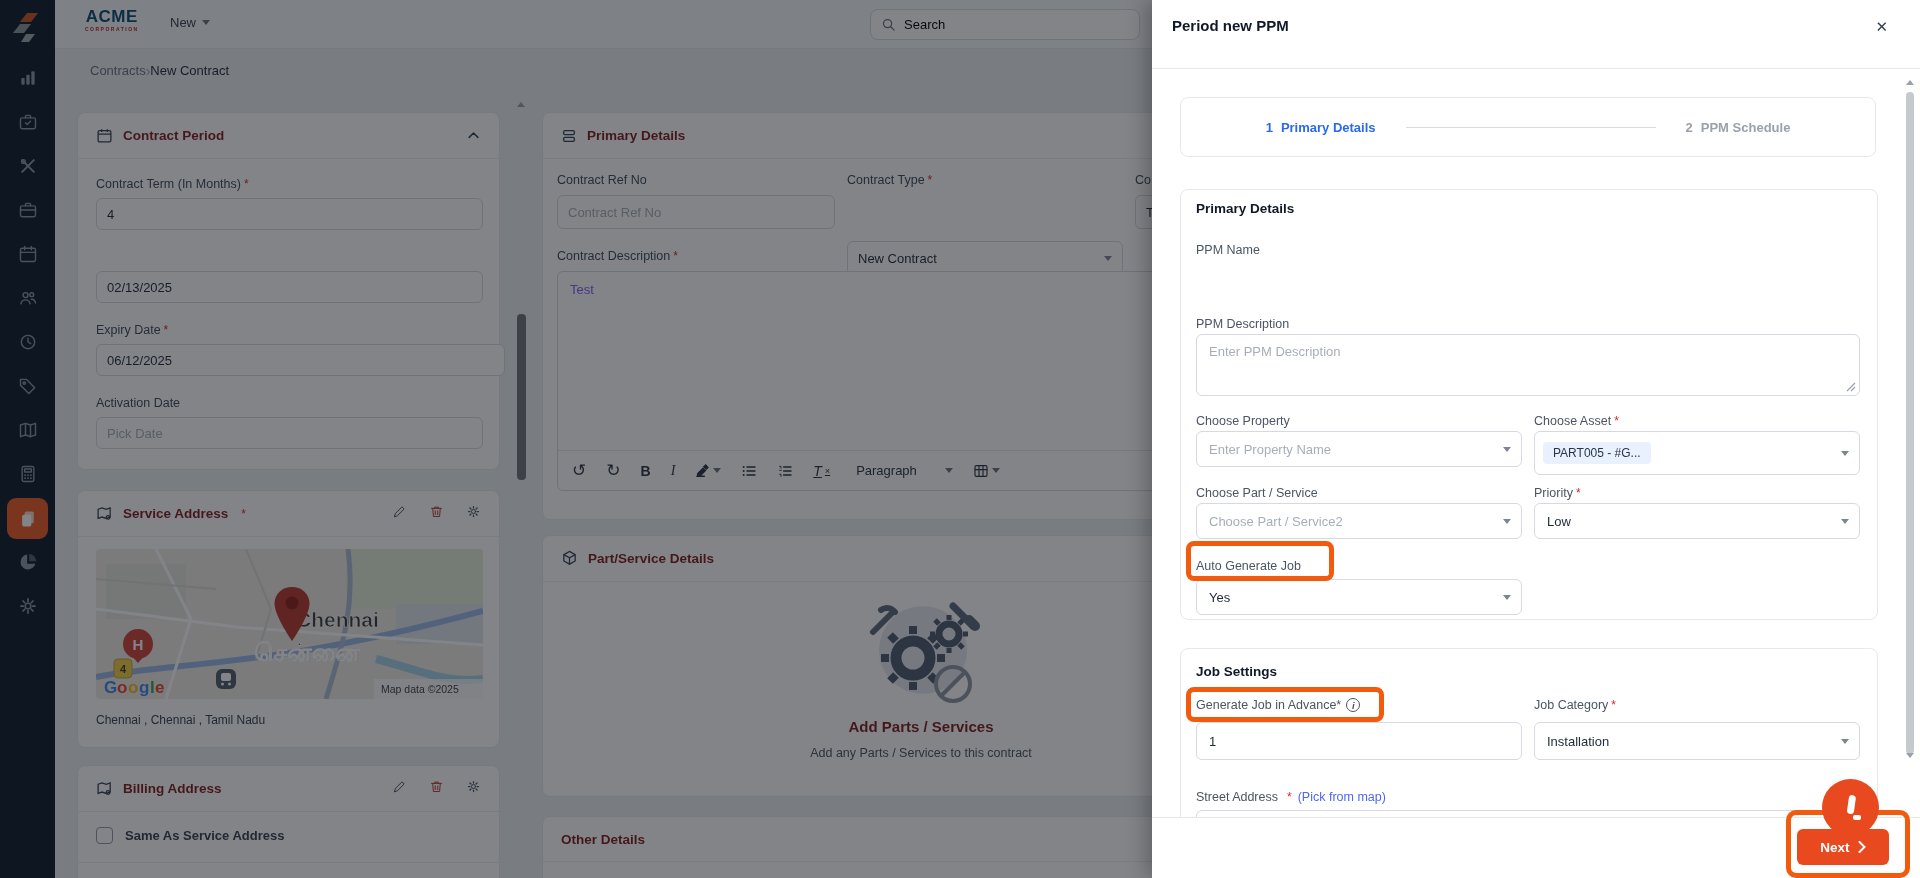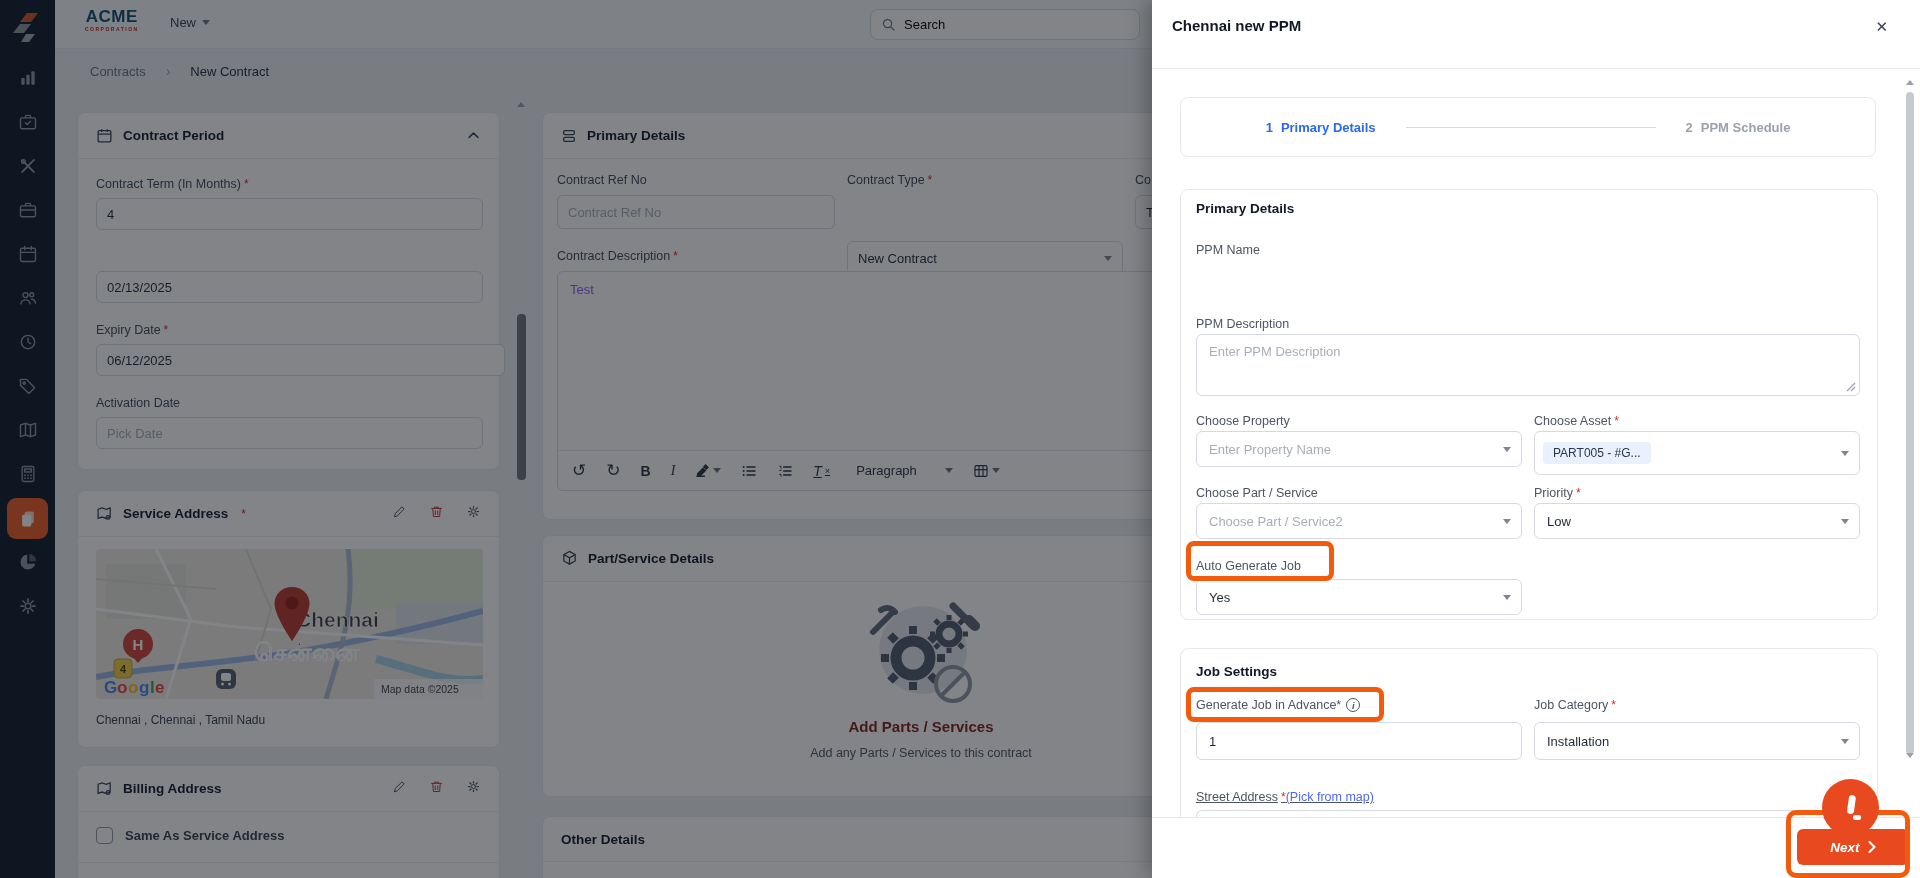--- a/index.html
+++ b/index.html
@@ -446,7 +446,7 @@
   <div class="backdrop"></div>
 
   <section class="drawer">
-    <div class="d-title">Chennai new PPM</div>
+    <div class="d-title">Period new PPM</div>
     <div class="d-close">✕</div>
     <div class="d-div"></div>
 

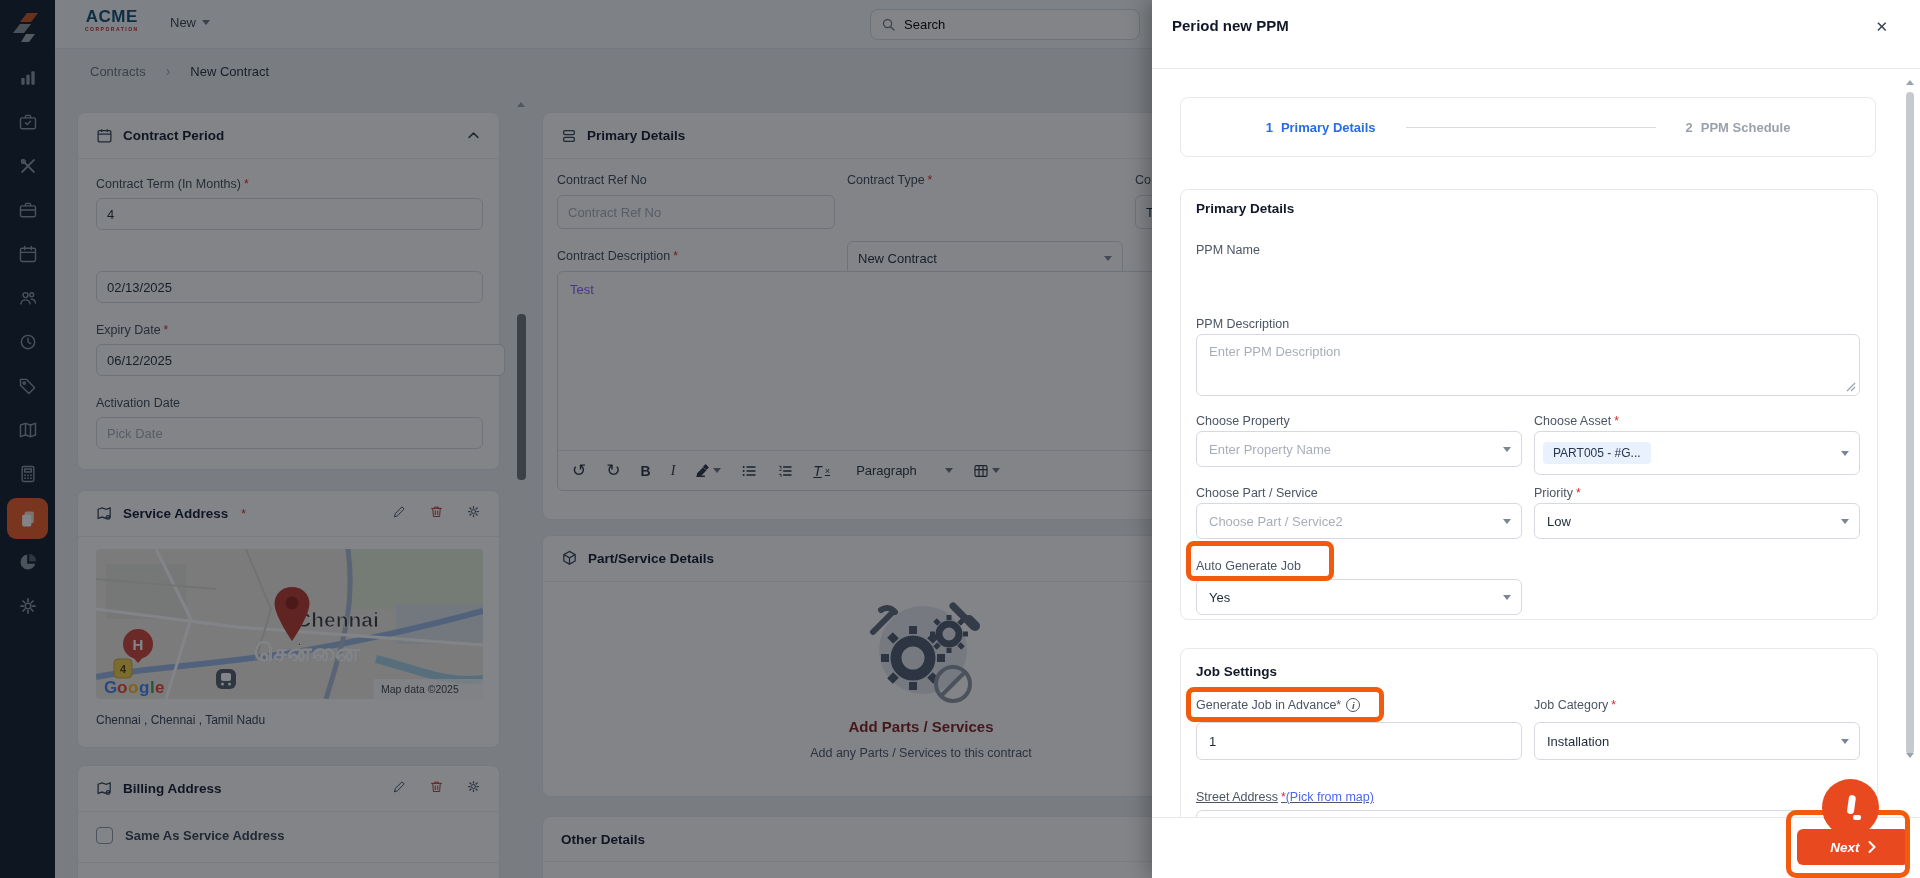--- a/index.html
+++ b/index.html
@@ -22,7 +22,7 @@
   .search .ph{font-size:13px;color:#000000;}
   .caret-dn{width:0;height:0;border-left:4px solid transparent;border-right:4px solid transparent;border-top:5px solid #6b7280;}
   
-  .crumbs{position:absolute;left:90px;top:63px;font-size:13px;display:flex;align-items:center;gap:20px;z-index:5;}
+  .crumbs{position:absolute;left:90px;top:63px;font-size:13px;display:flex;gap:0;z-index:5;}
   .crumbs .p{color:#6b7280;} .crumbs .sep{color:#9ca3af;font-size:14px;} .crumbs .c{color:#1f2937;font-weight:500;}
   
   .card{position:absolute;background:#fff;border:1px solid #e7e9ec;border-radius:8px;z-index:5;}

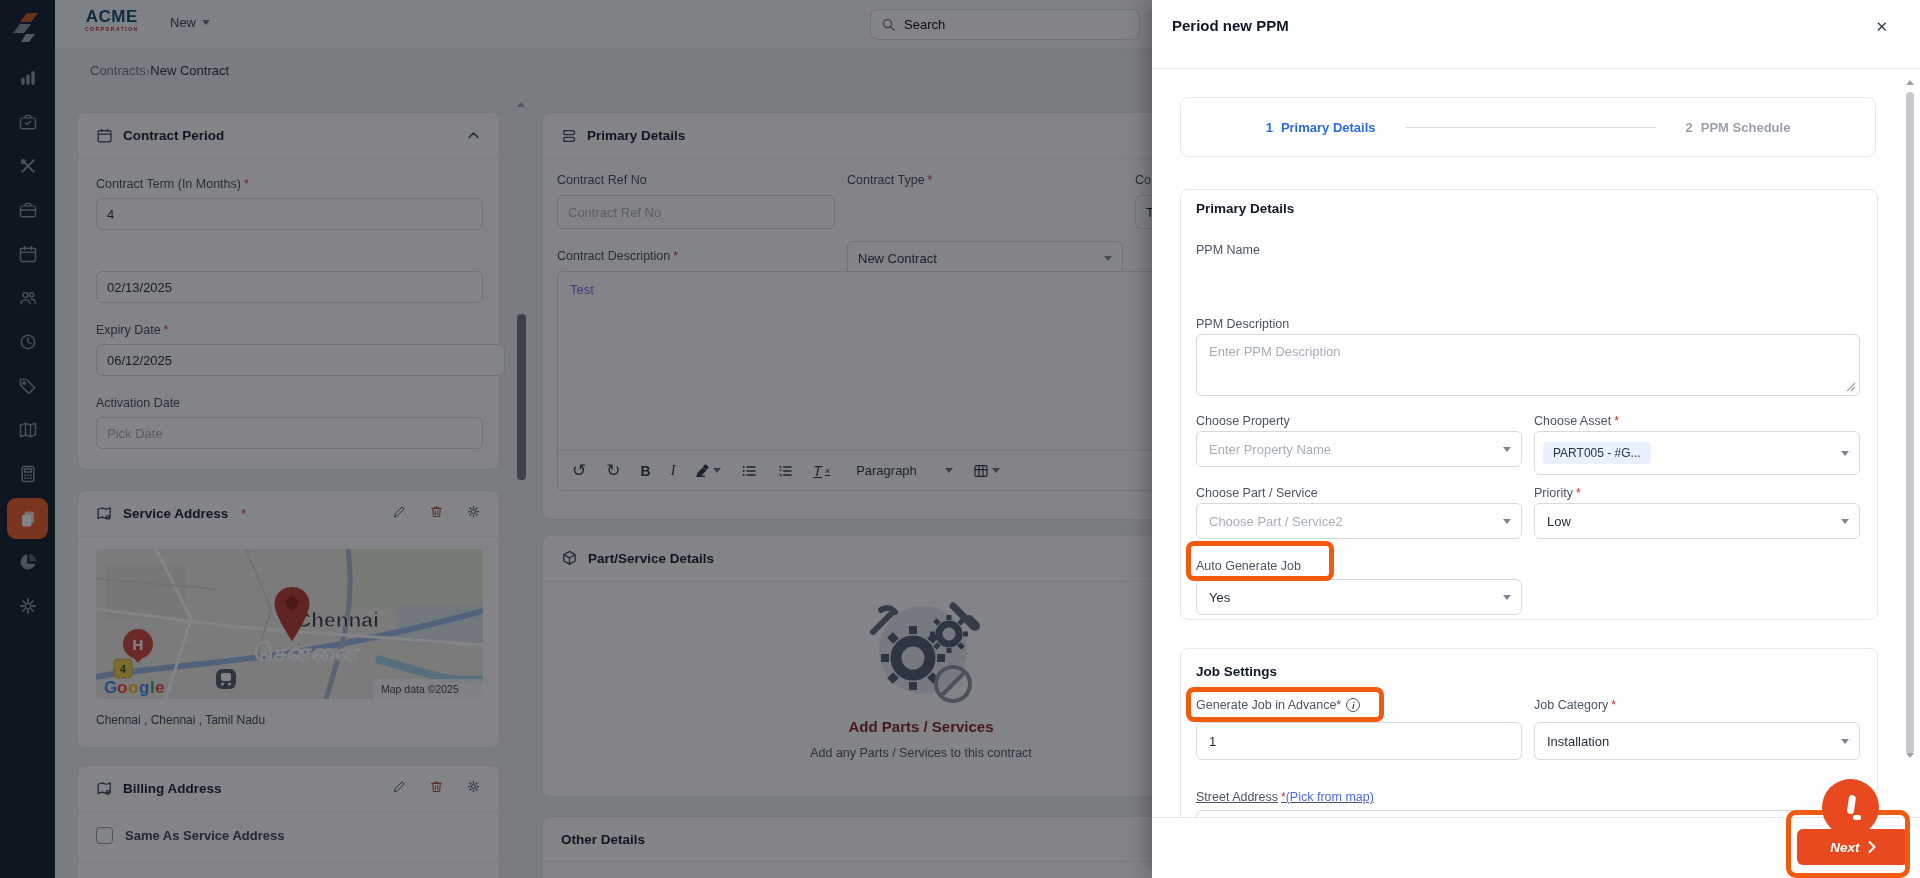--- a/index.html
+++ b/index.html
@@ -27,7 +27,7 @@
   
   .card{position:absolute;background:#fff;border:1px solid #e7e9ec;border-radius:8px;z-index:5;}
   .card-h{height:46px;display:flex;align-items:center;padding:0 18px;border-bottom:1px solid #eceef1;gap:10px;}
-  .card-h .ttl{font-size:13.5px;font-weight:700;color:#0f172a;}
+  .card-h .ttl{font-size:13.5px;font-weight:700;color:#7f1d1d;}
   .req{color:#dc2626;margin-left:3px;font-size:12px;}
   .hicons{margin-left:auto;display:flex;gap:22px;align-items:center;}
   .hicons svg{stroke:#475569;fill:none;stroke-width:1.6;stroke-linecap:round;stroke-linejoin:round;}

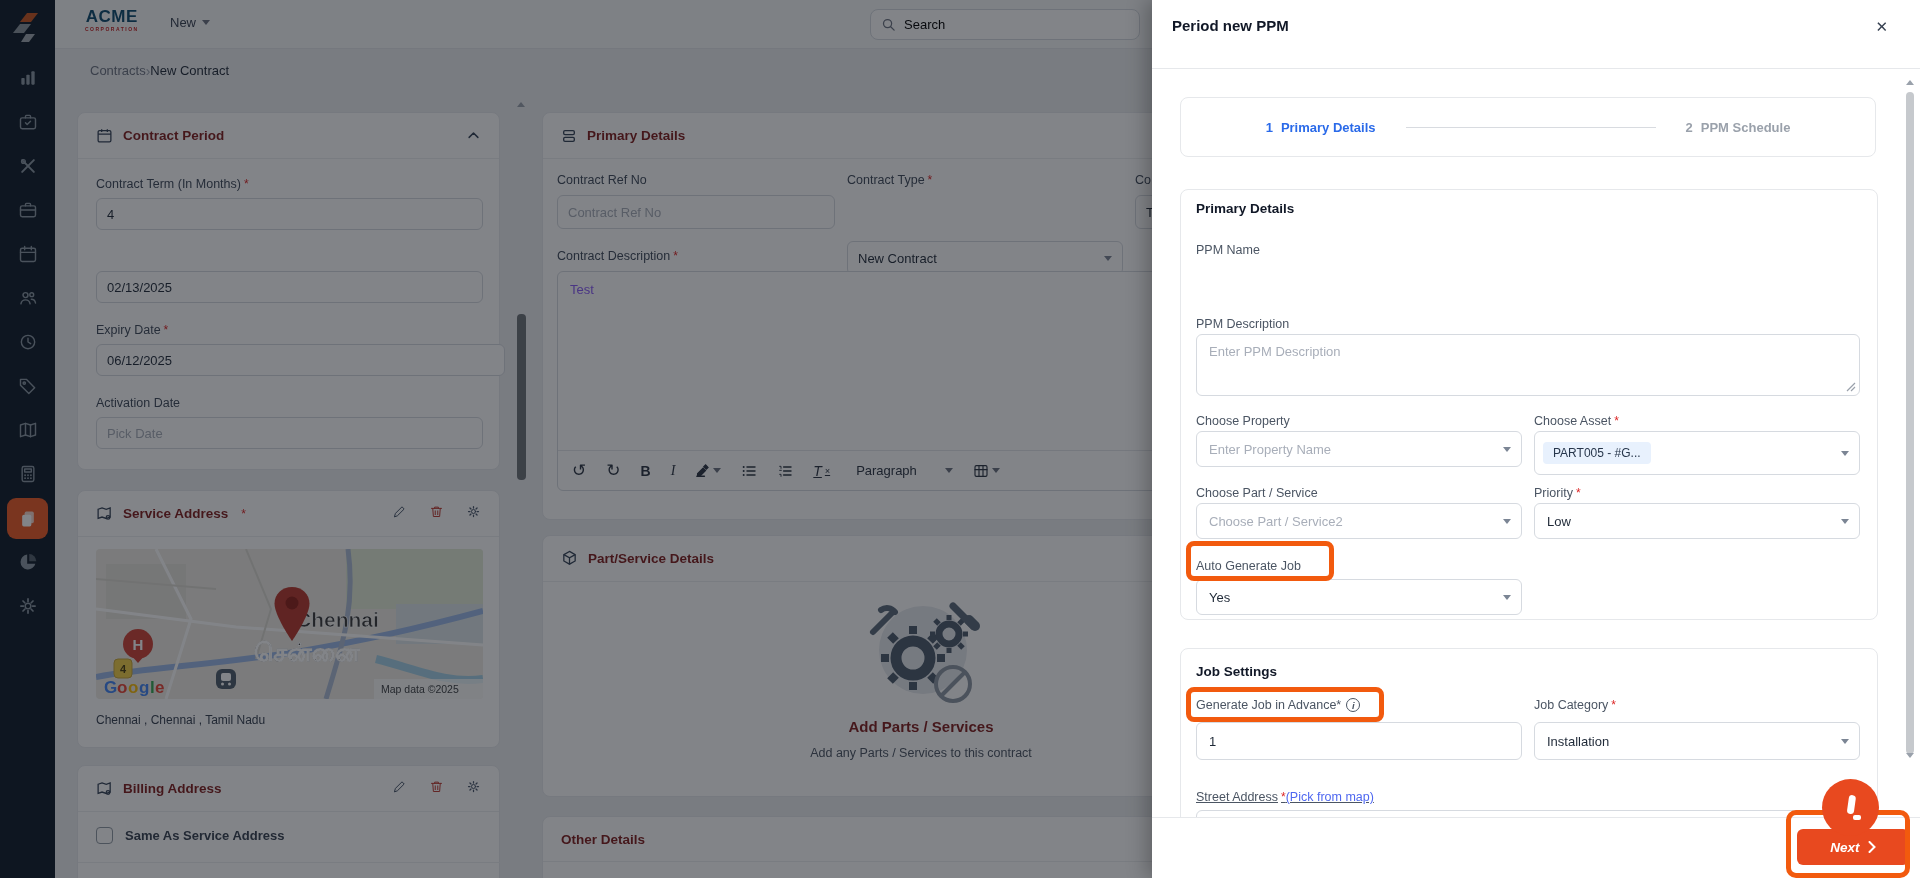--- a/index.html
+++ b/index.html
@@ -524,7 +524,7 @@
         <span class="cr"></span>
       </div>
 
-    <div class="d-lbl" style="left:44px;top:790px;display:flex;text-decoration:underline;">
+    <div class="d-lbl" style="left:44px;top:790px;display:flex;gap:6px;">
       <span>Street Address</span>
         <span class="req">*</span>
       <span class="link">(Pick from map)</span>

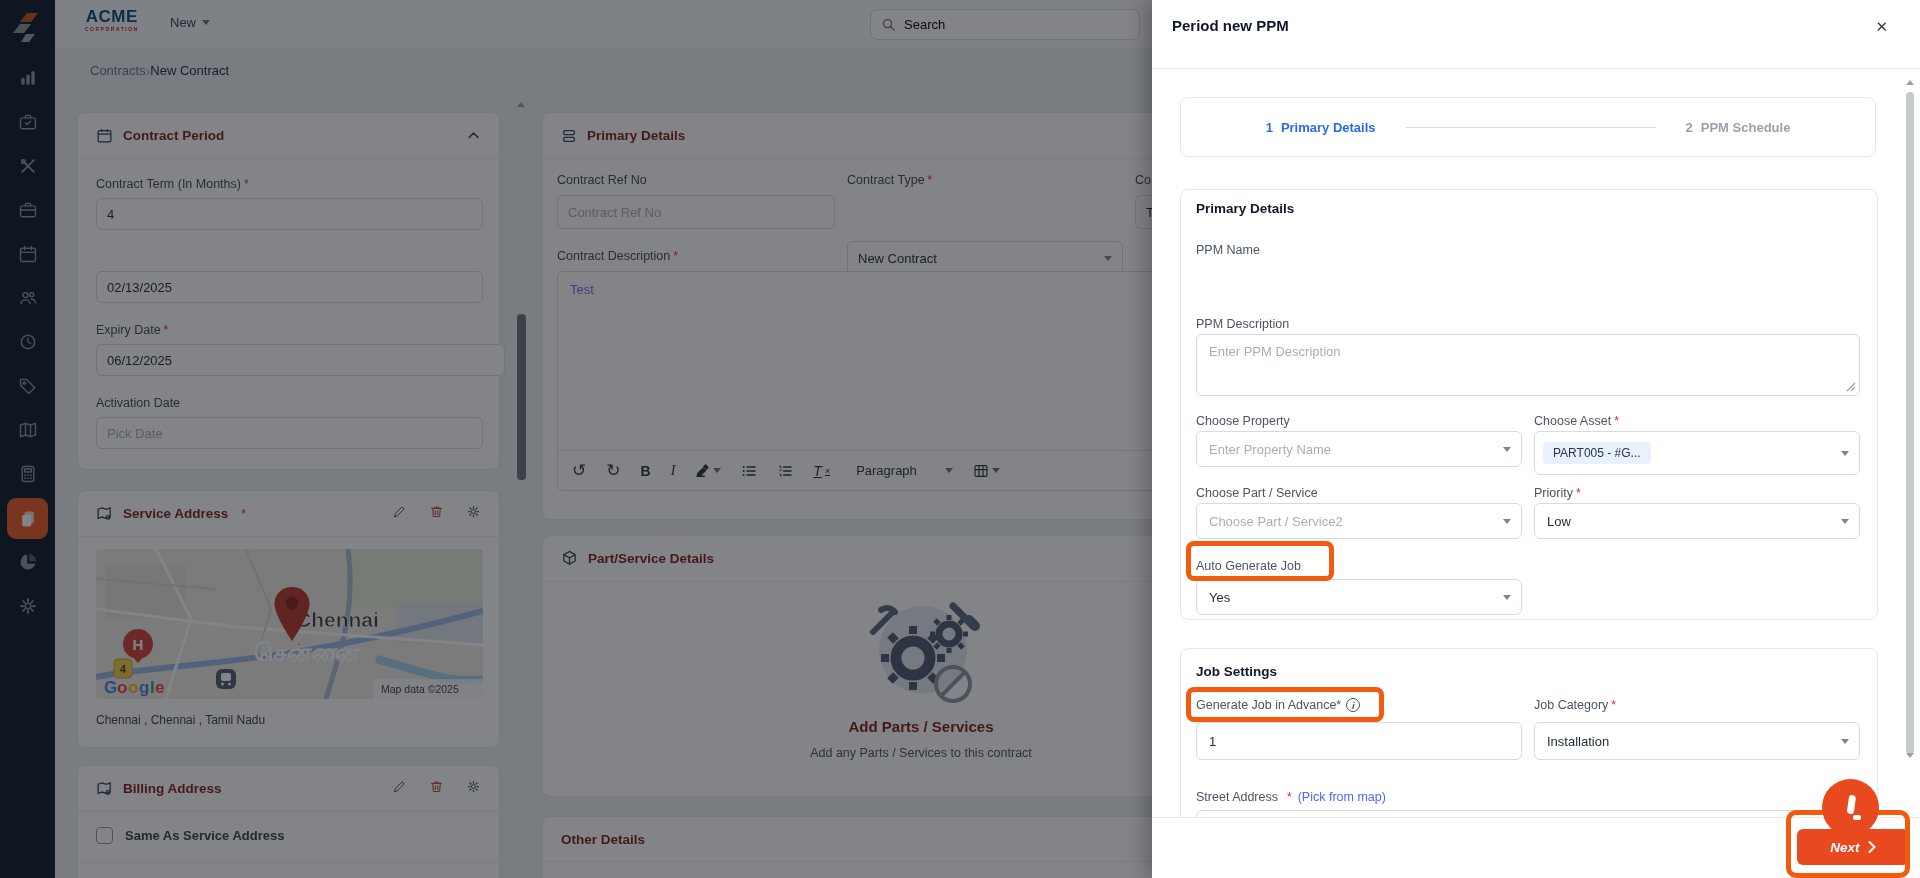--- a/index.html
+++ b/index.html
@@ -532,7 +532,7 @@
     <div class="d-inp" style="left:44px;top:810px;width:664px;height:30px;"></div>
 
     <div class="abs" style="left:0;top:817px;width:768px;height:61px;background:#fff;border-top:1px solid #e6e8eb;z-index:55;"></div>
-    <div class="next-btn" style="left:645px;top:829px;width:112px;height:36px;z-index:58;font-style:italic;">
+    <div class="next-btn" style="left:645px;top:829px;width:92px;height:36px;z-index:58;">
       <span>Next</span>
       <svg width="8" height="12" viewBox="0 0 8 12">
           <path d="M1.5 1l5 5-5 5" stroke="#fff" stroke-width="2" fill="none" stroke-linecap="round"></path>

